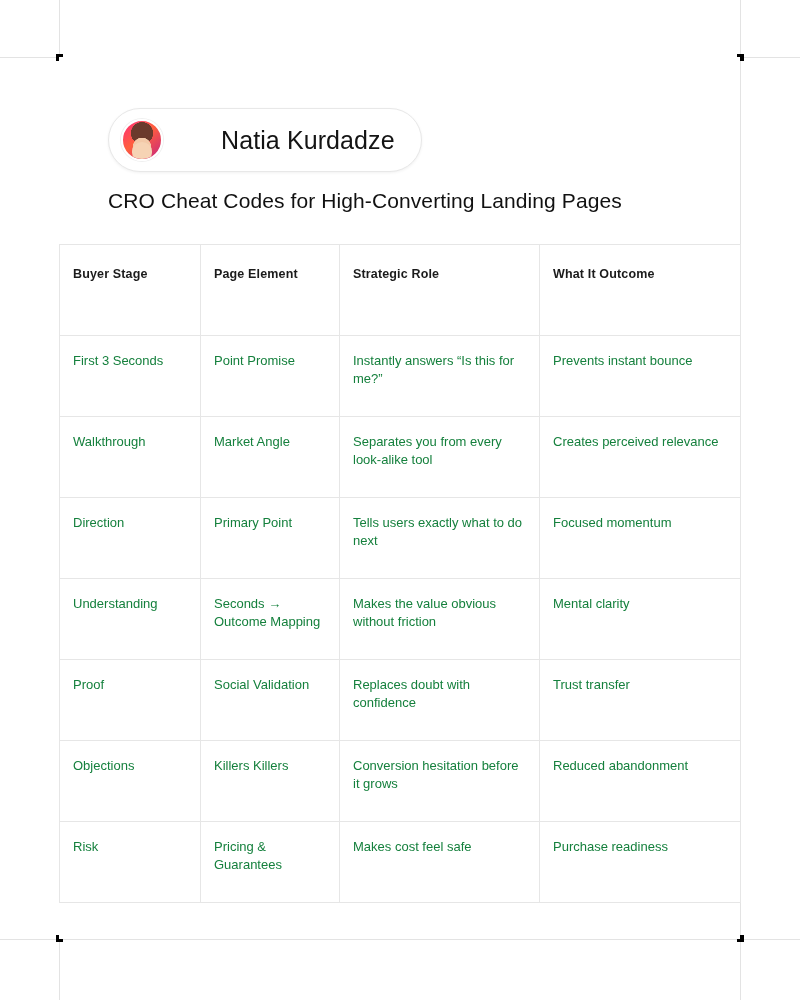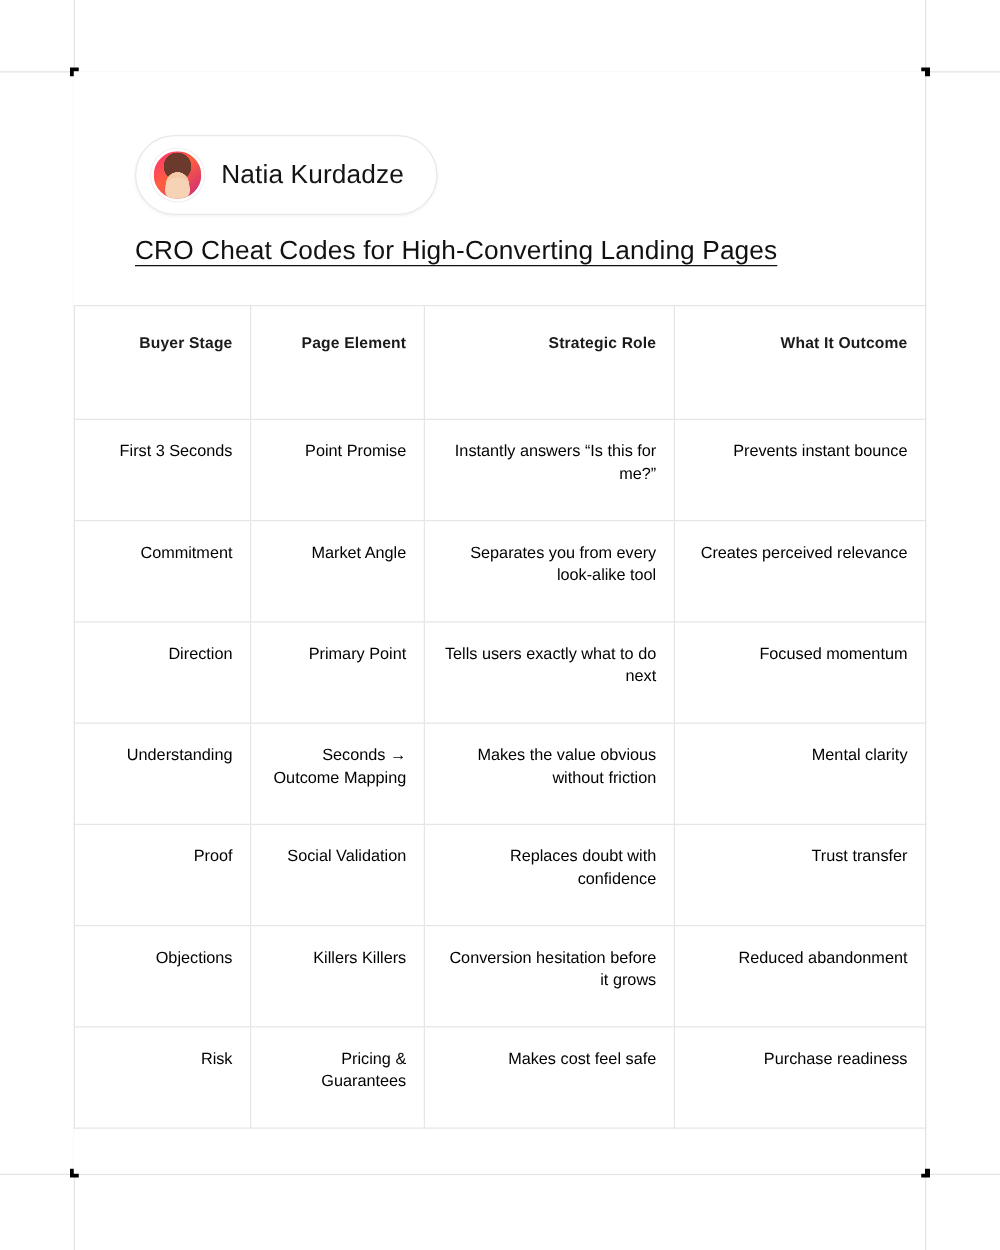--- a/index.html
+++ b/index.html
@@ -82,9 +82,10 @@
     background: #f6d3b4;
   }
   .author-name {
-    font-size: 21px;
+    font-size: 25px;
     letter-spacing: 0.1px;
     color: #141414;
+    margin-left: 44px;
   }
 
   

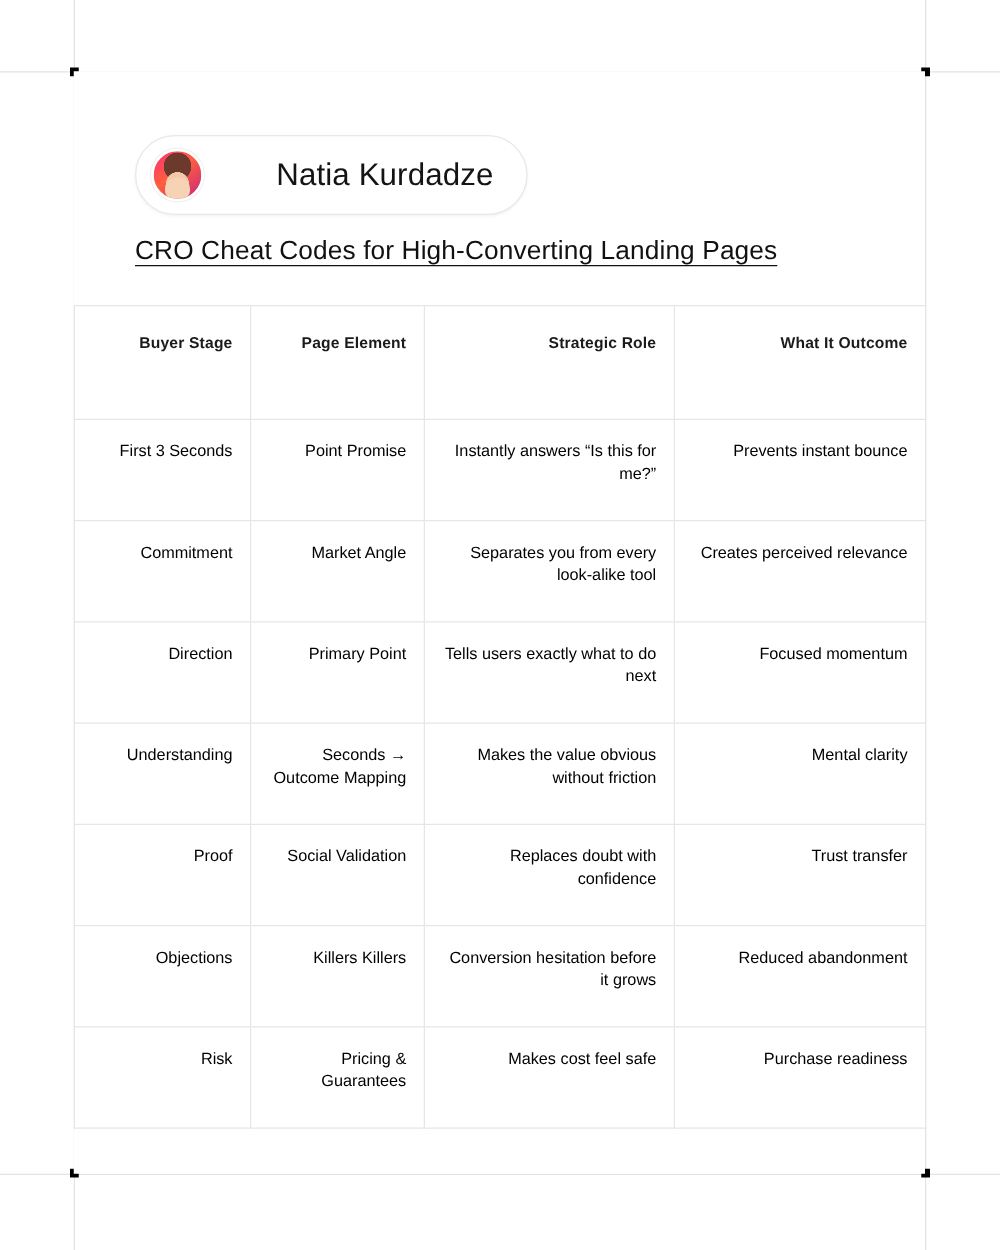--- a/index.html
+++ b/index.html
@@ -96,7 +96,6 @@
     font-size: 21px;
     letter-spacing: 0.1px;
     color: #111111;
-    text-decoration: underline;
     text-underline-offset: 5px;
     text-decoration-thickness: 1.3px;
   }

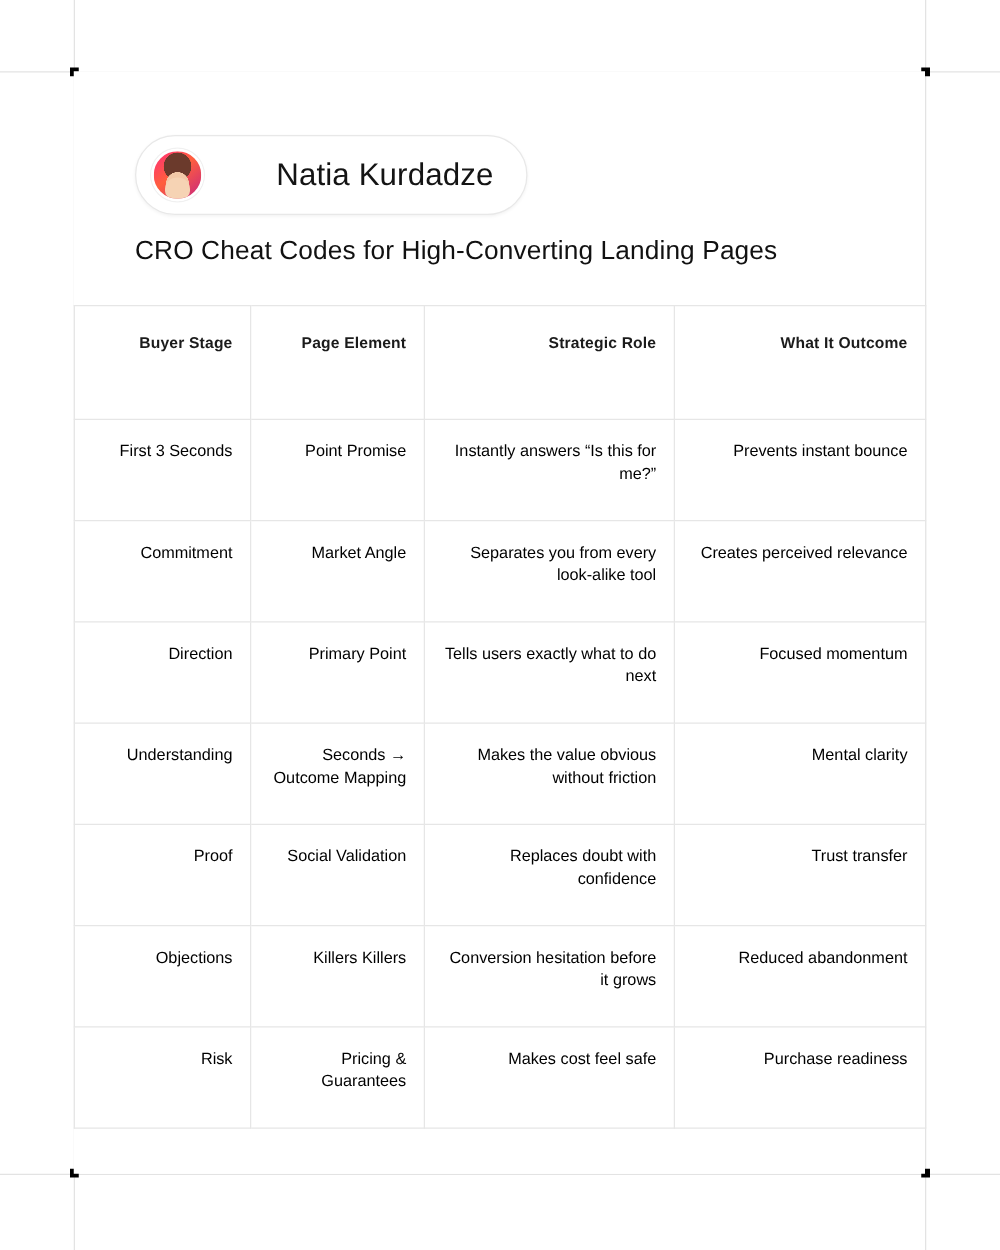--- a/index.html
+++ b/index.html
@@ -116,7 +116,7 @@
     border: 1px solid #e6e6e6;
     vertical-align: top;
     padding: 16px 14px 16px 13px;
-    text-align: right;
+    text-align: left;
     font-weight: normal;
   }
   table.cheat th {

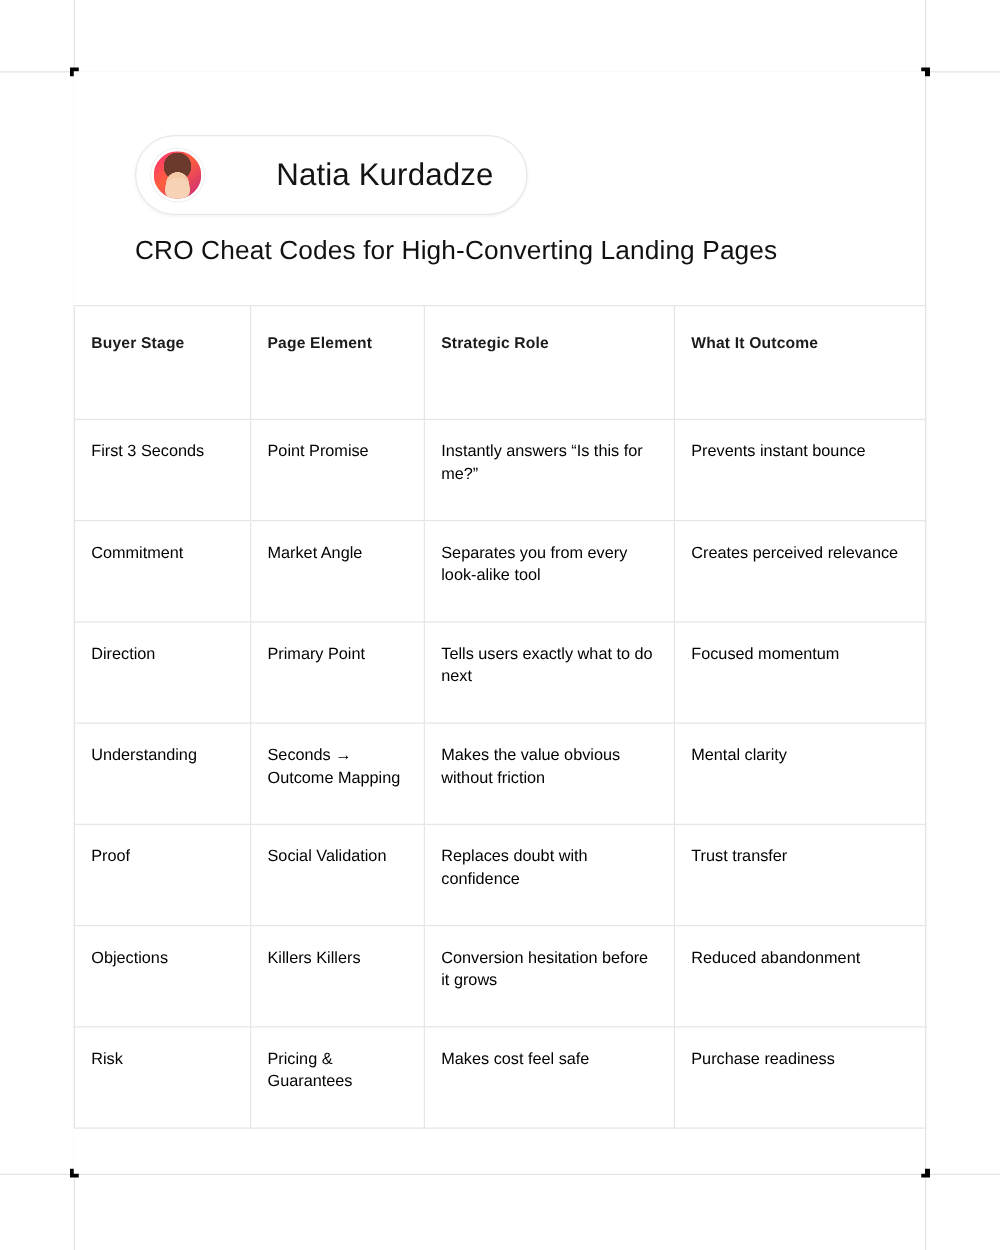--- a/index.html
+++ b/index.html
@@ -129,7 +129,7 @@
   }
   table.cheat td {
     font-size: 13px;
-    color: #000000;
+    color: #15803d;
     line-height: 1.42;
     height: 48px;
   }

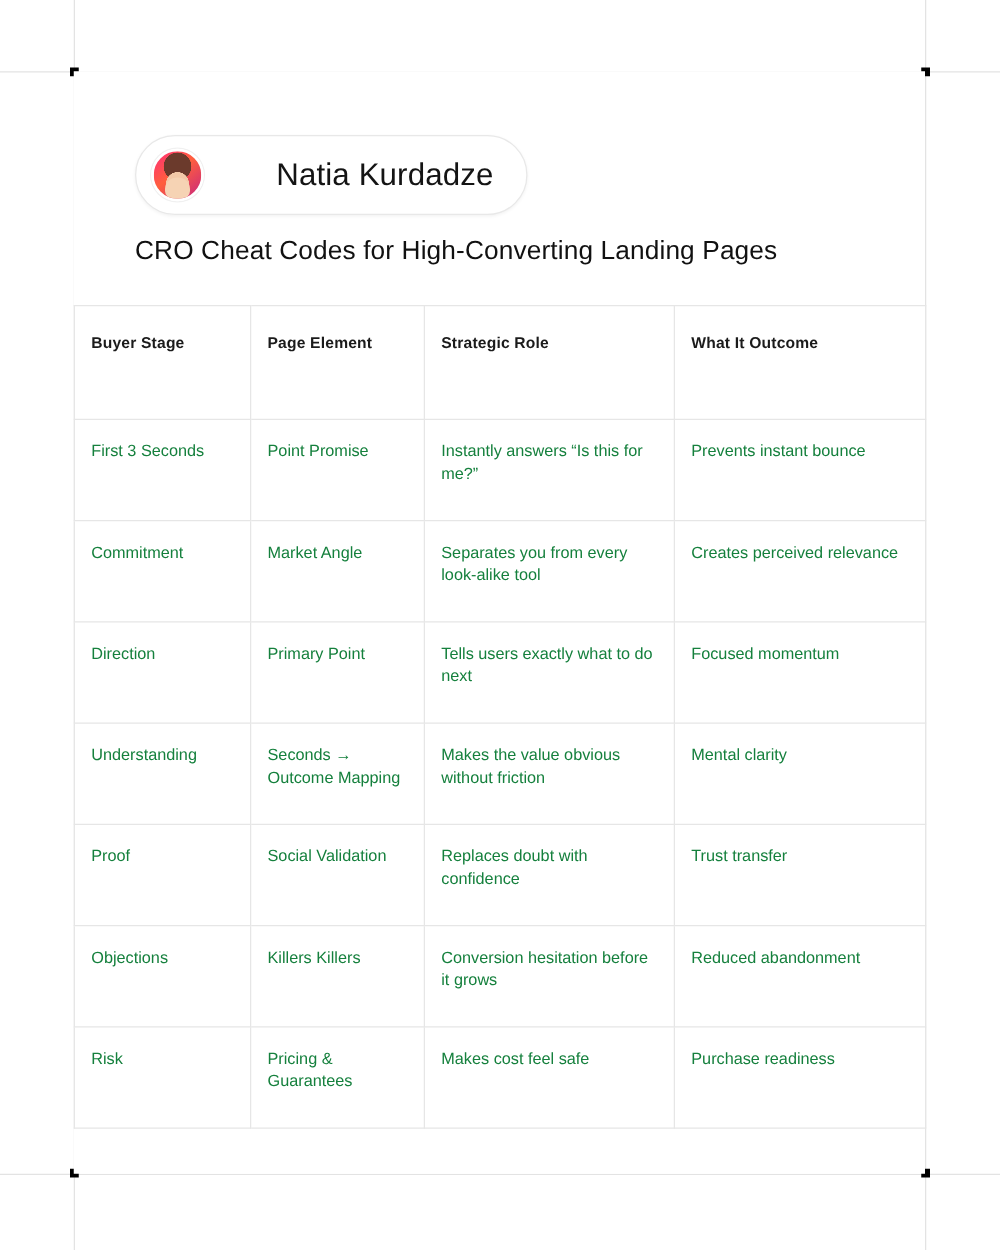--- a/index.html
+++ b/index.html
@@ -184,7 +184,7 @@
           <td>Prevents instant bounce</td>
         </tr>
         <tr>
-          <td>Commitment</td>
+          <td>Walkthrough</td>
           <td>Market Angle</td>
           <td>Separates you from every look-alike tool</td>
           <td>Creates perceived relevance</td>

